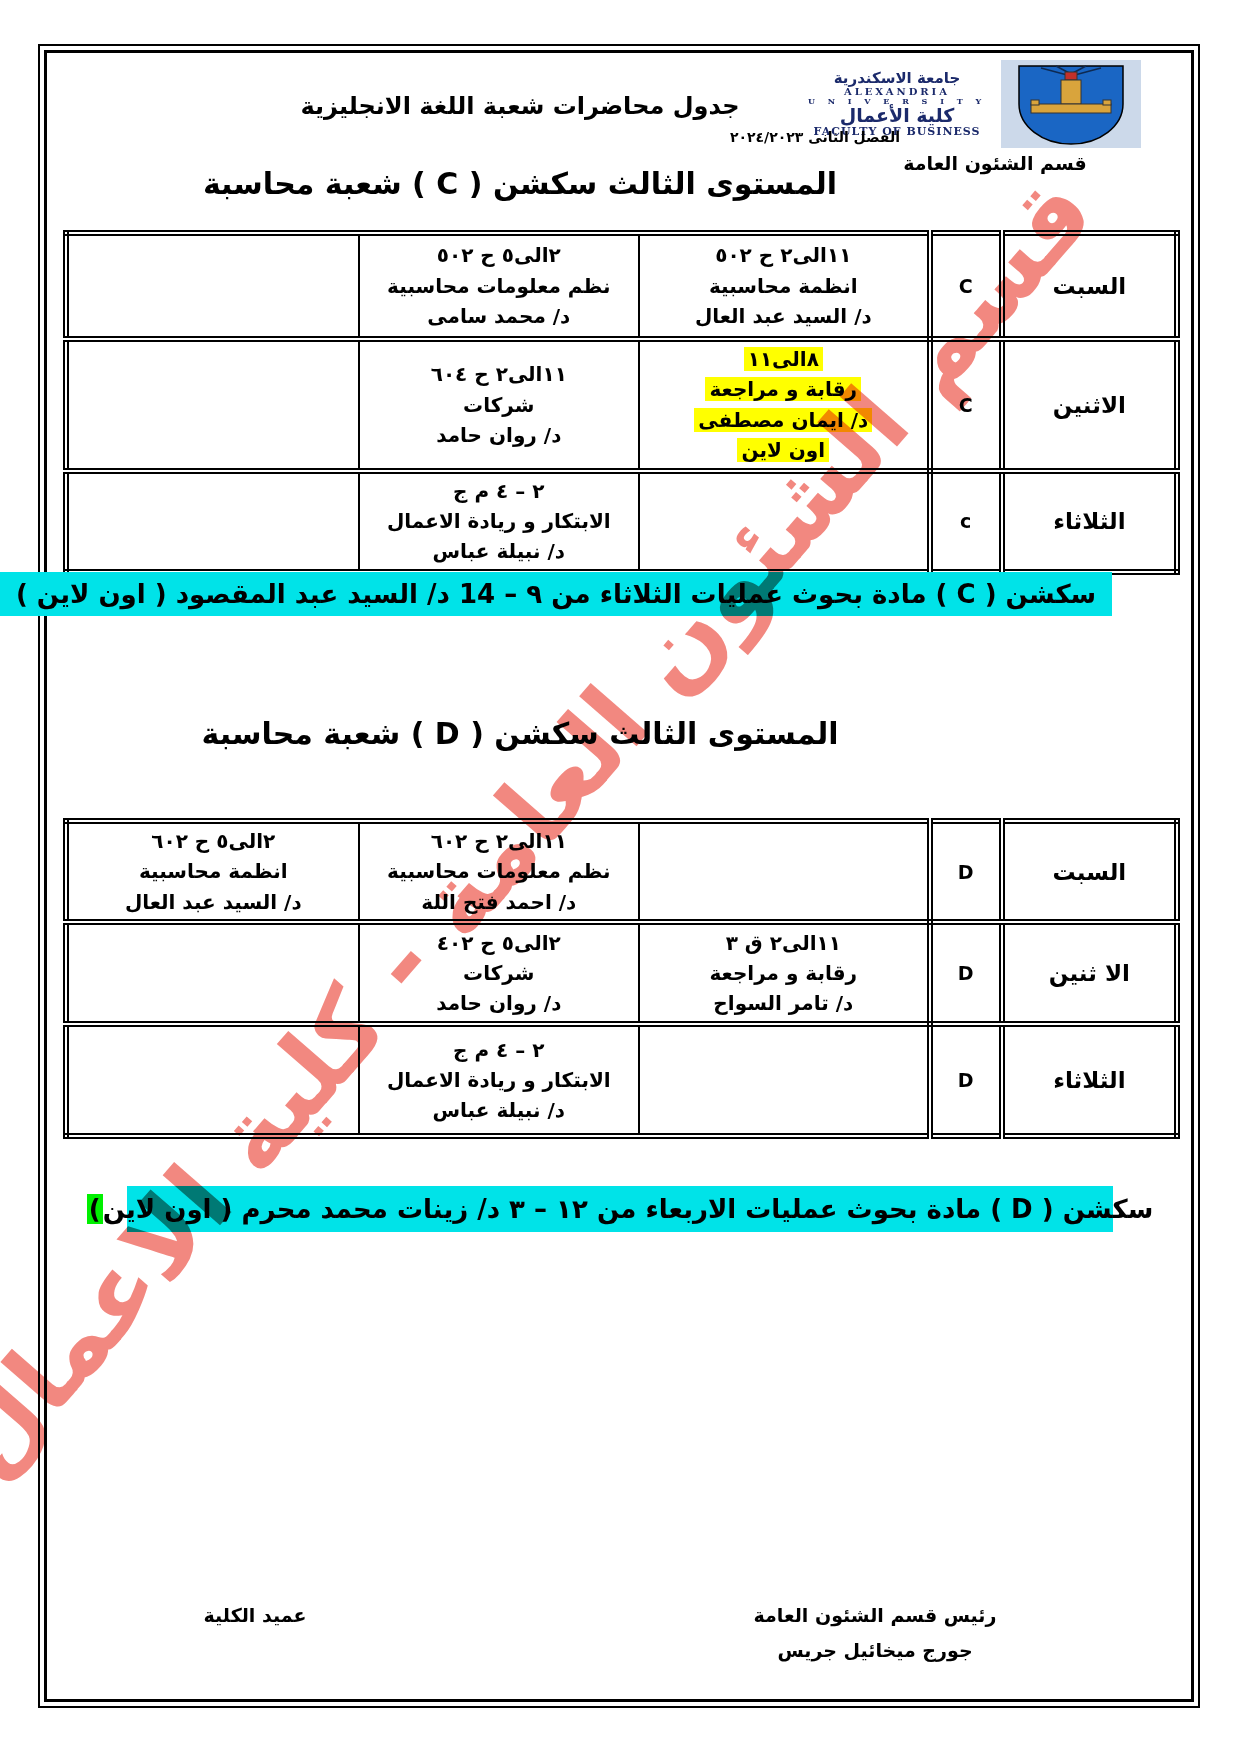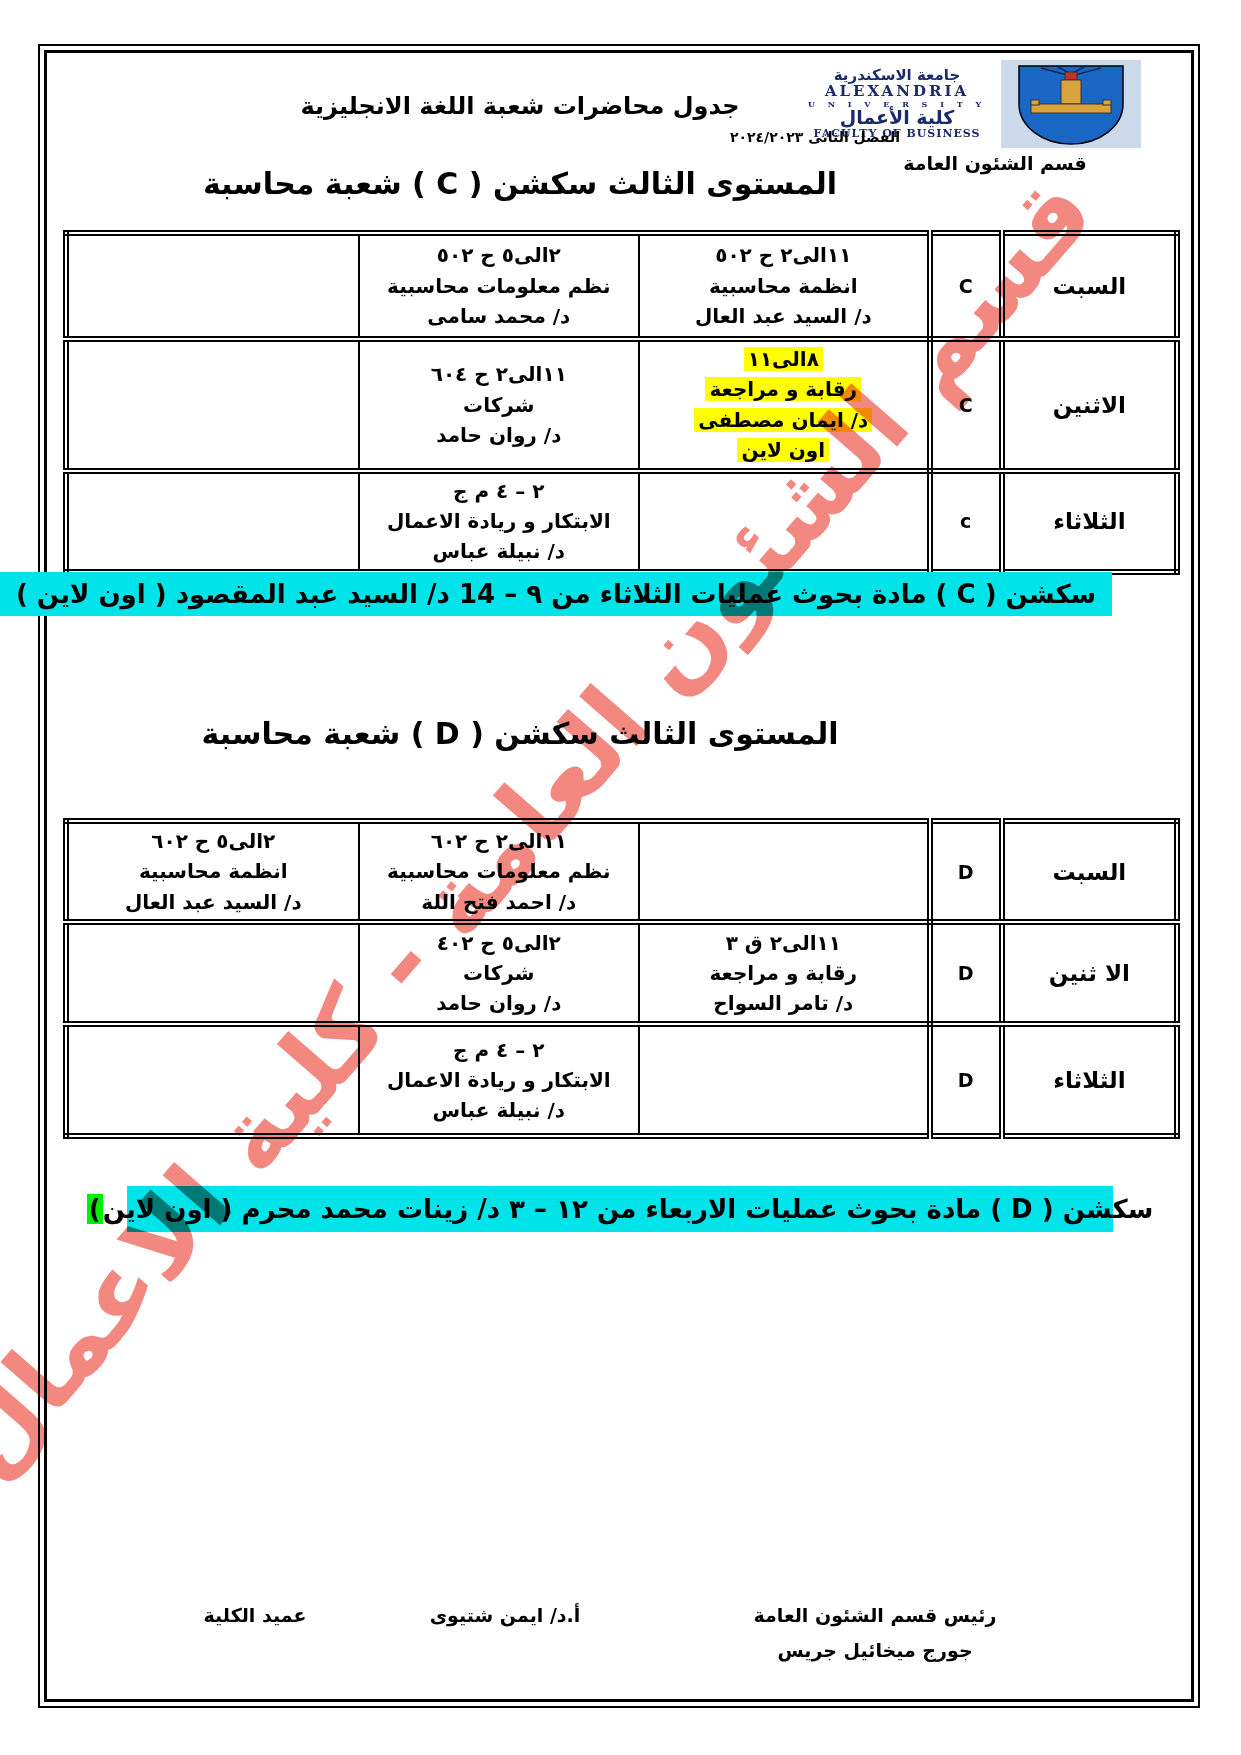--- a/index.html
+++ b/index.html
@@ -19,7 +19,7 @@
   .logo-text { width:208px; height:100%; background:#fff; display:flex; flex-direction:column;
                align-items:center; justify-content:center; line-height:1.05; color:#1b2a6b; }
   .lg-ar  { font-size:15px; font-weight:bold; }
-  .lg-en  { font-size:15px; font-weight:bold; letter-spacing:3px; font-family:"DejaVu Serif", serif; }
+  .lg-en  { font-size:10px; font-weight:bold; letter-spacing:3px; font-family:"DejaVu Serif", serif; }
   .lg-en2 { font-size:8px;  letter-spacing:5px; font-family:"DejaVu Serif", serif;font-weight:bold; }
   .lg-fac { font-size:19px; font-weight:bold; }
   .lg-fen { font-size:11px; font-weight:bold; letter-spacing:1px; font-family:"DejaVu Serif", serif; }

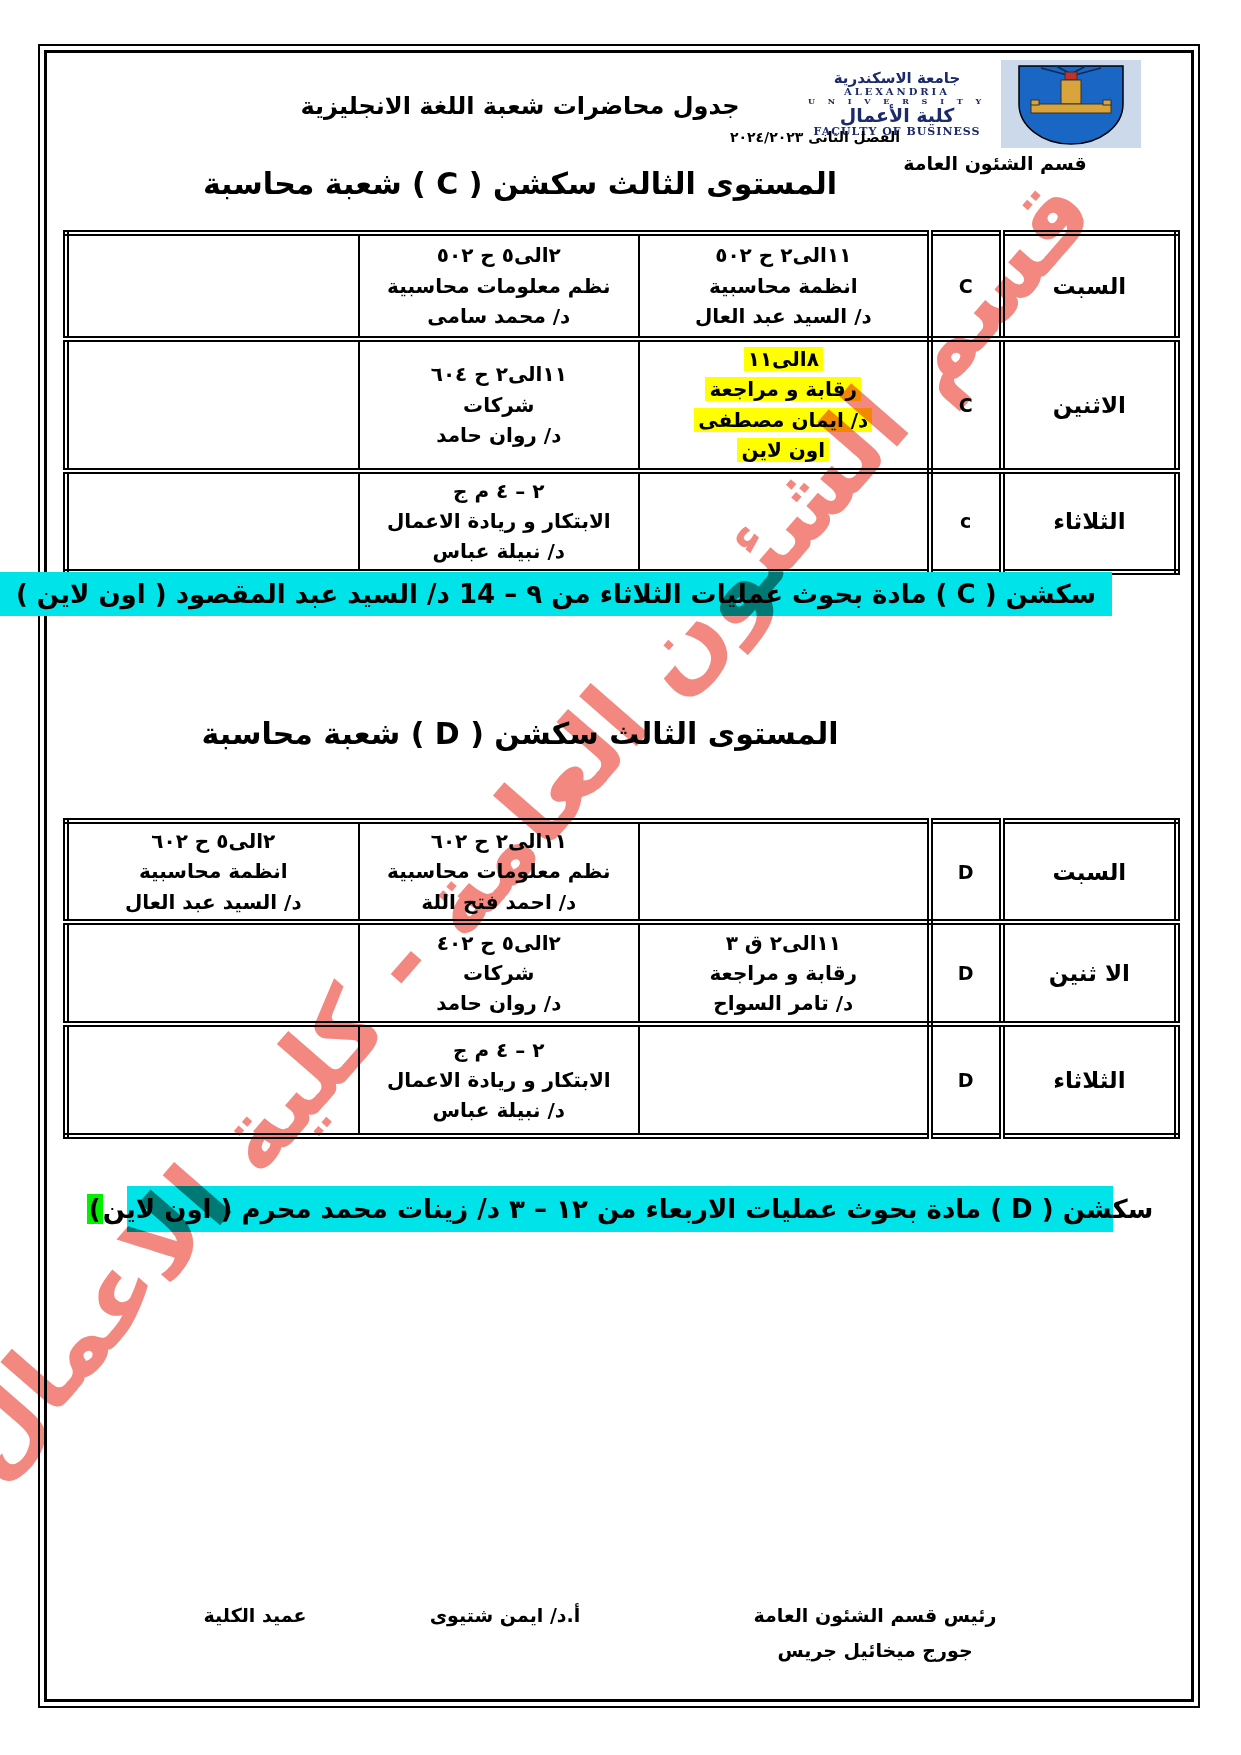--- a/index.html
+++ b/index.html
@@ -220,7 +220,6 @@
   <div>جورج ميخائيل جريس</div>
 </div>
 <div class="abs sig sig-mid">
-  <div>أ.د/ ايمن شتيوى</div>
 </div>
 <div class="abs sig sig-left">
   <div>عميد الكلية</div>

